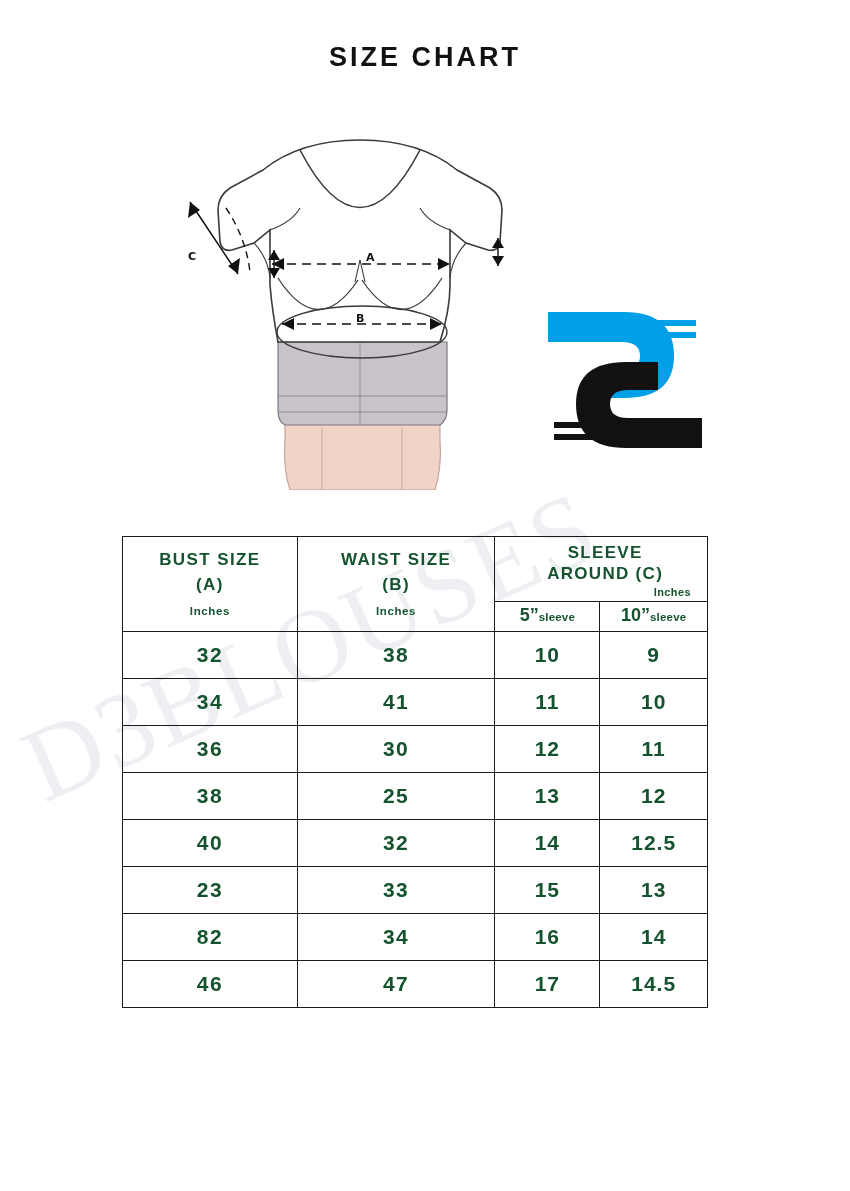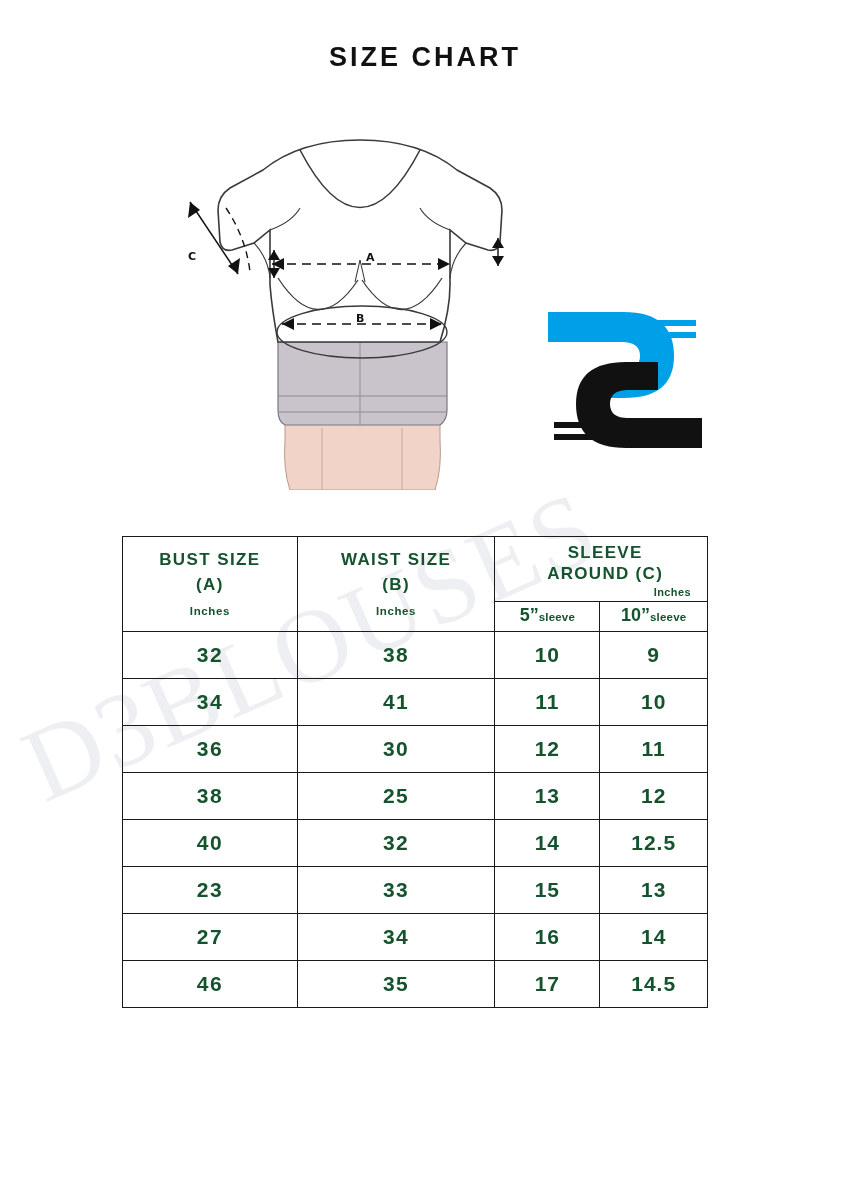--- a/index.html
+++ b/index.html
@@ -312,7 +312,7 @@
         <td class="cell-val narrow">13</td>
       </tr>
       <tr>
-        <td class="cell-val">27</td>
+        <td class="cell-val">82</td>
         <td class="cell-val">34</td>
         <td class="cell-val narrow">16</td>
         <td class="cell-val narrow">14</td>

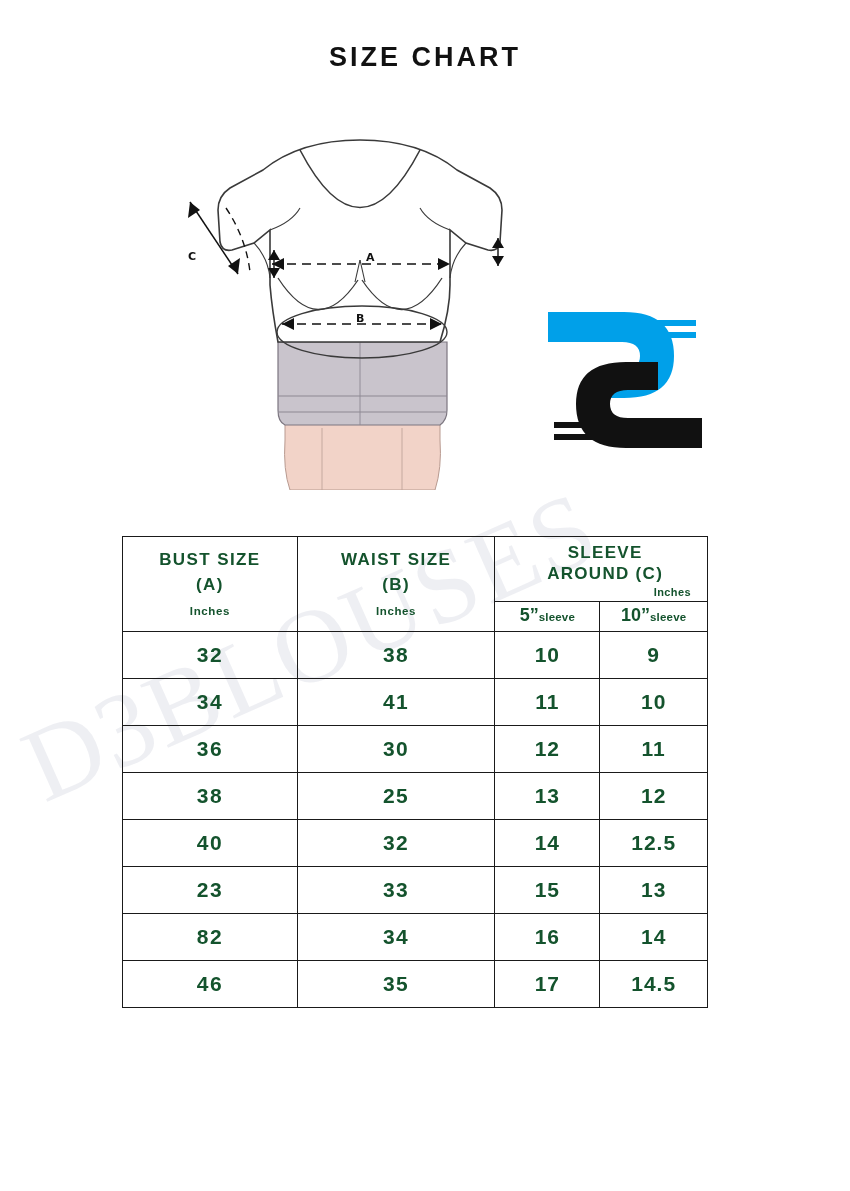--- a/index.html
+++ b/index.html
@@ -319,7 +319,7 @@
       </tr>
       <tr>
         <td class="cell-val">46</td>
-        <td class="cell-val">35</td>
+        <td class="cell-val">47</td>
         <td class="cell-val narrow">17</td>
         <td class="cell-val narrow">14.5</td>
       </tr>

